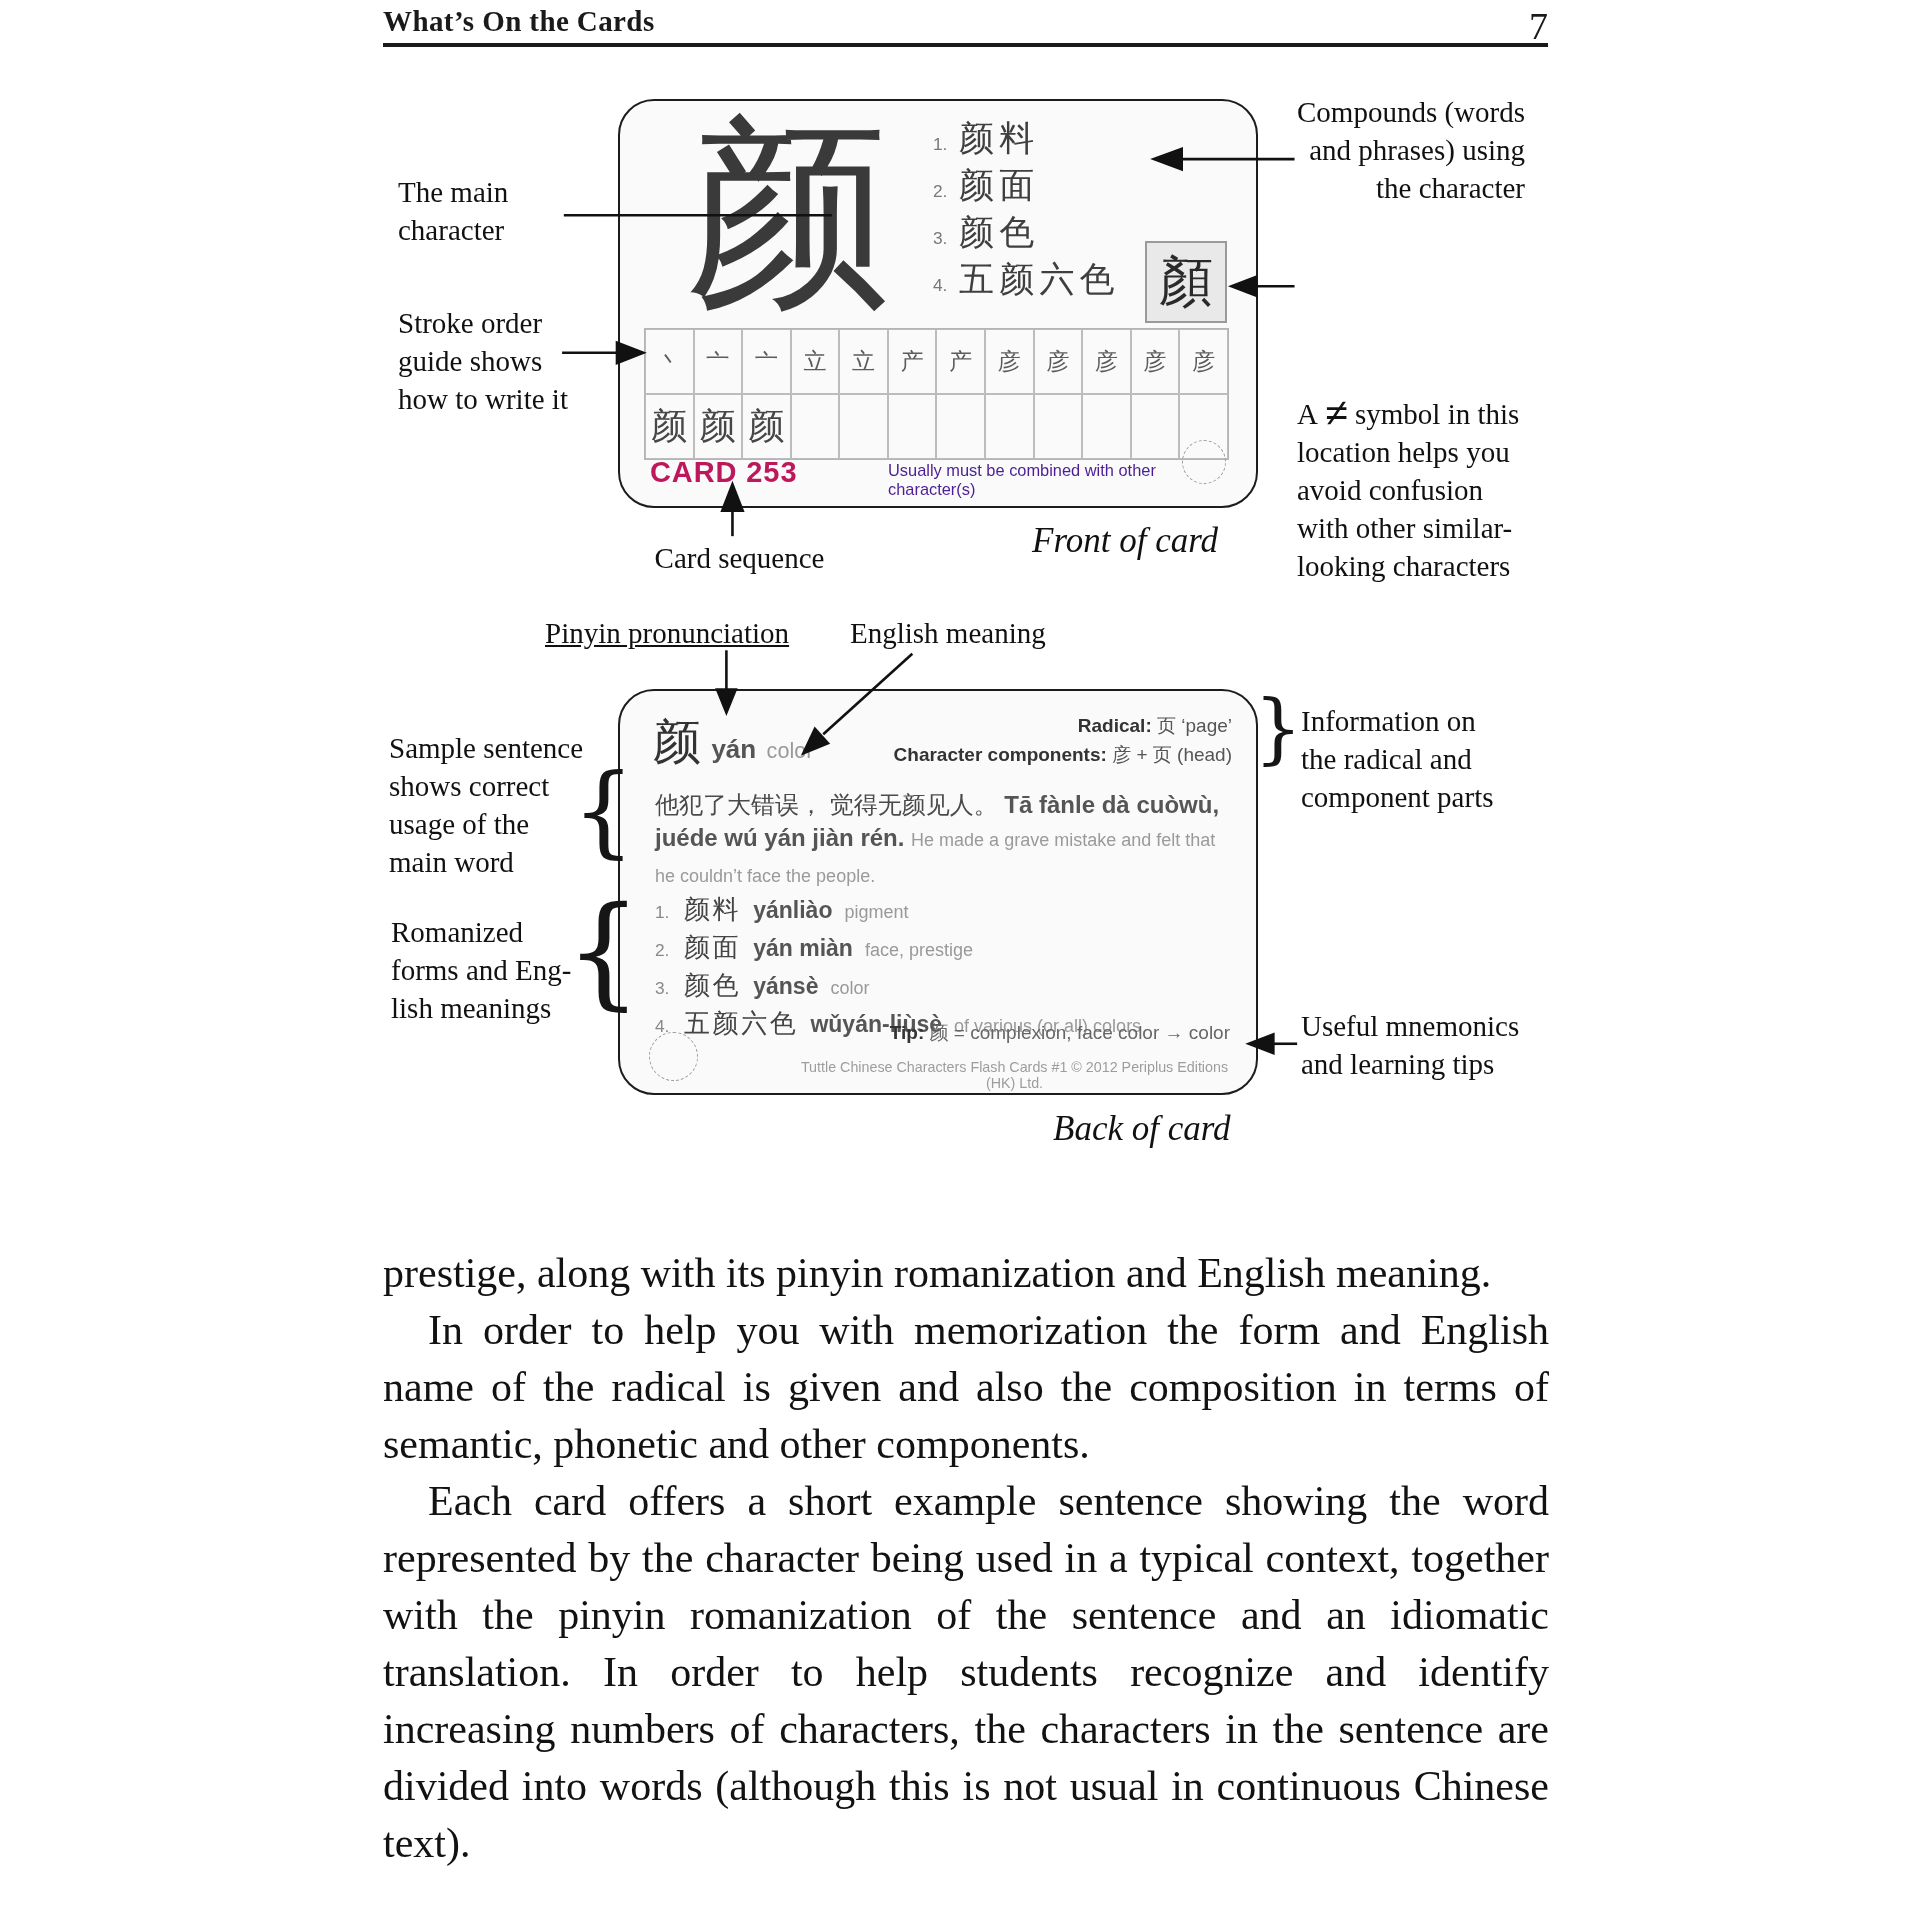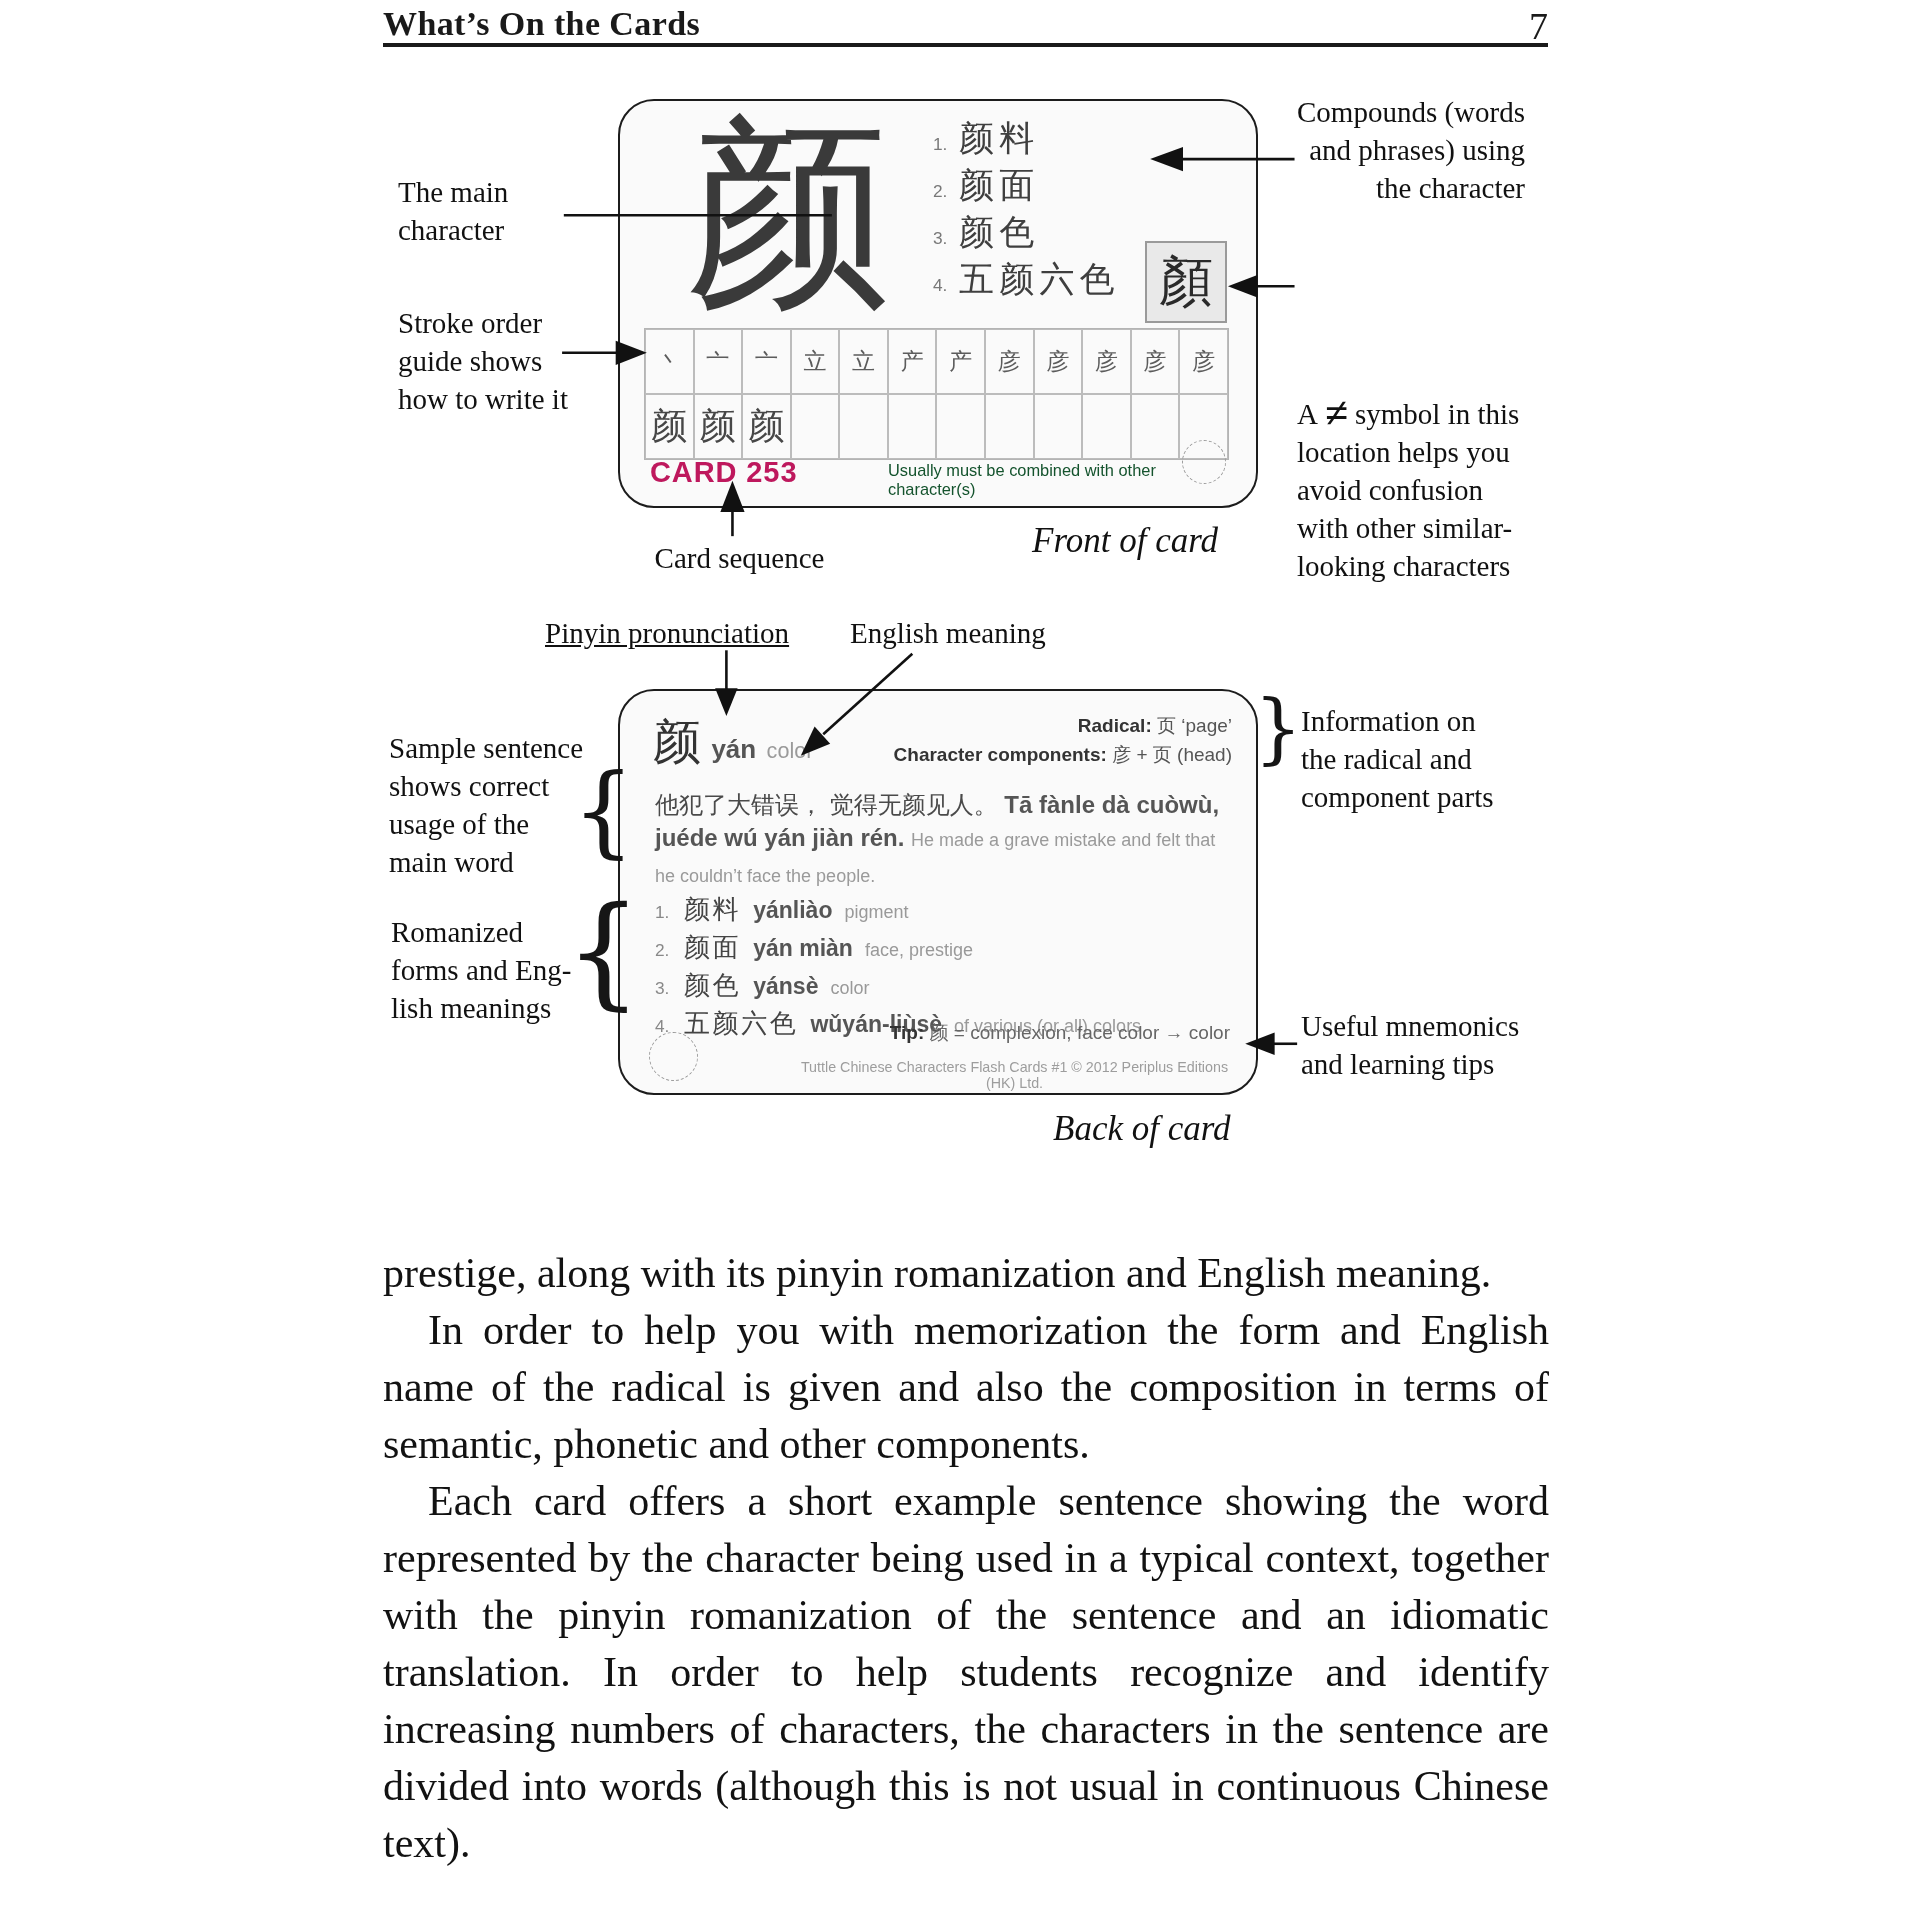--- a/index.html
+++ b/index.html
@@ -8,7 +8,7 @@
   .abs{position:absolute;}
 
   
-  .hdr-title{font-size:34px;font-weight:bold;letter-spacing:0.4px;}
+  .hdr-title{font-size:29px;font-weight:bold;letter-spacing:0.4px;}
   .hdr-num{font-size:38px;text-align:right;}
   .hdr-rule{height:3.5px;background:#1a1a1a;}
 

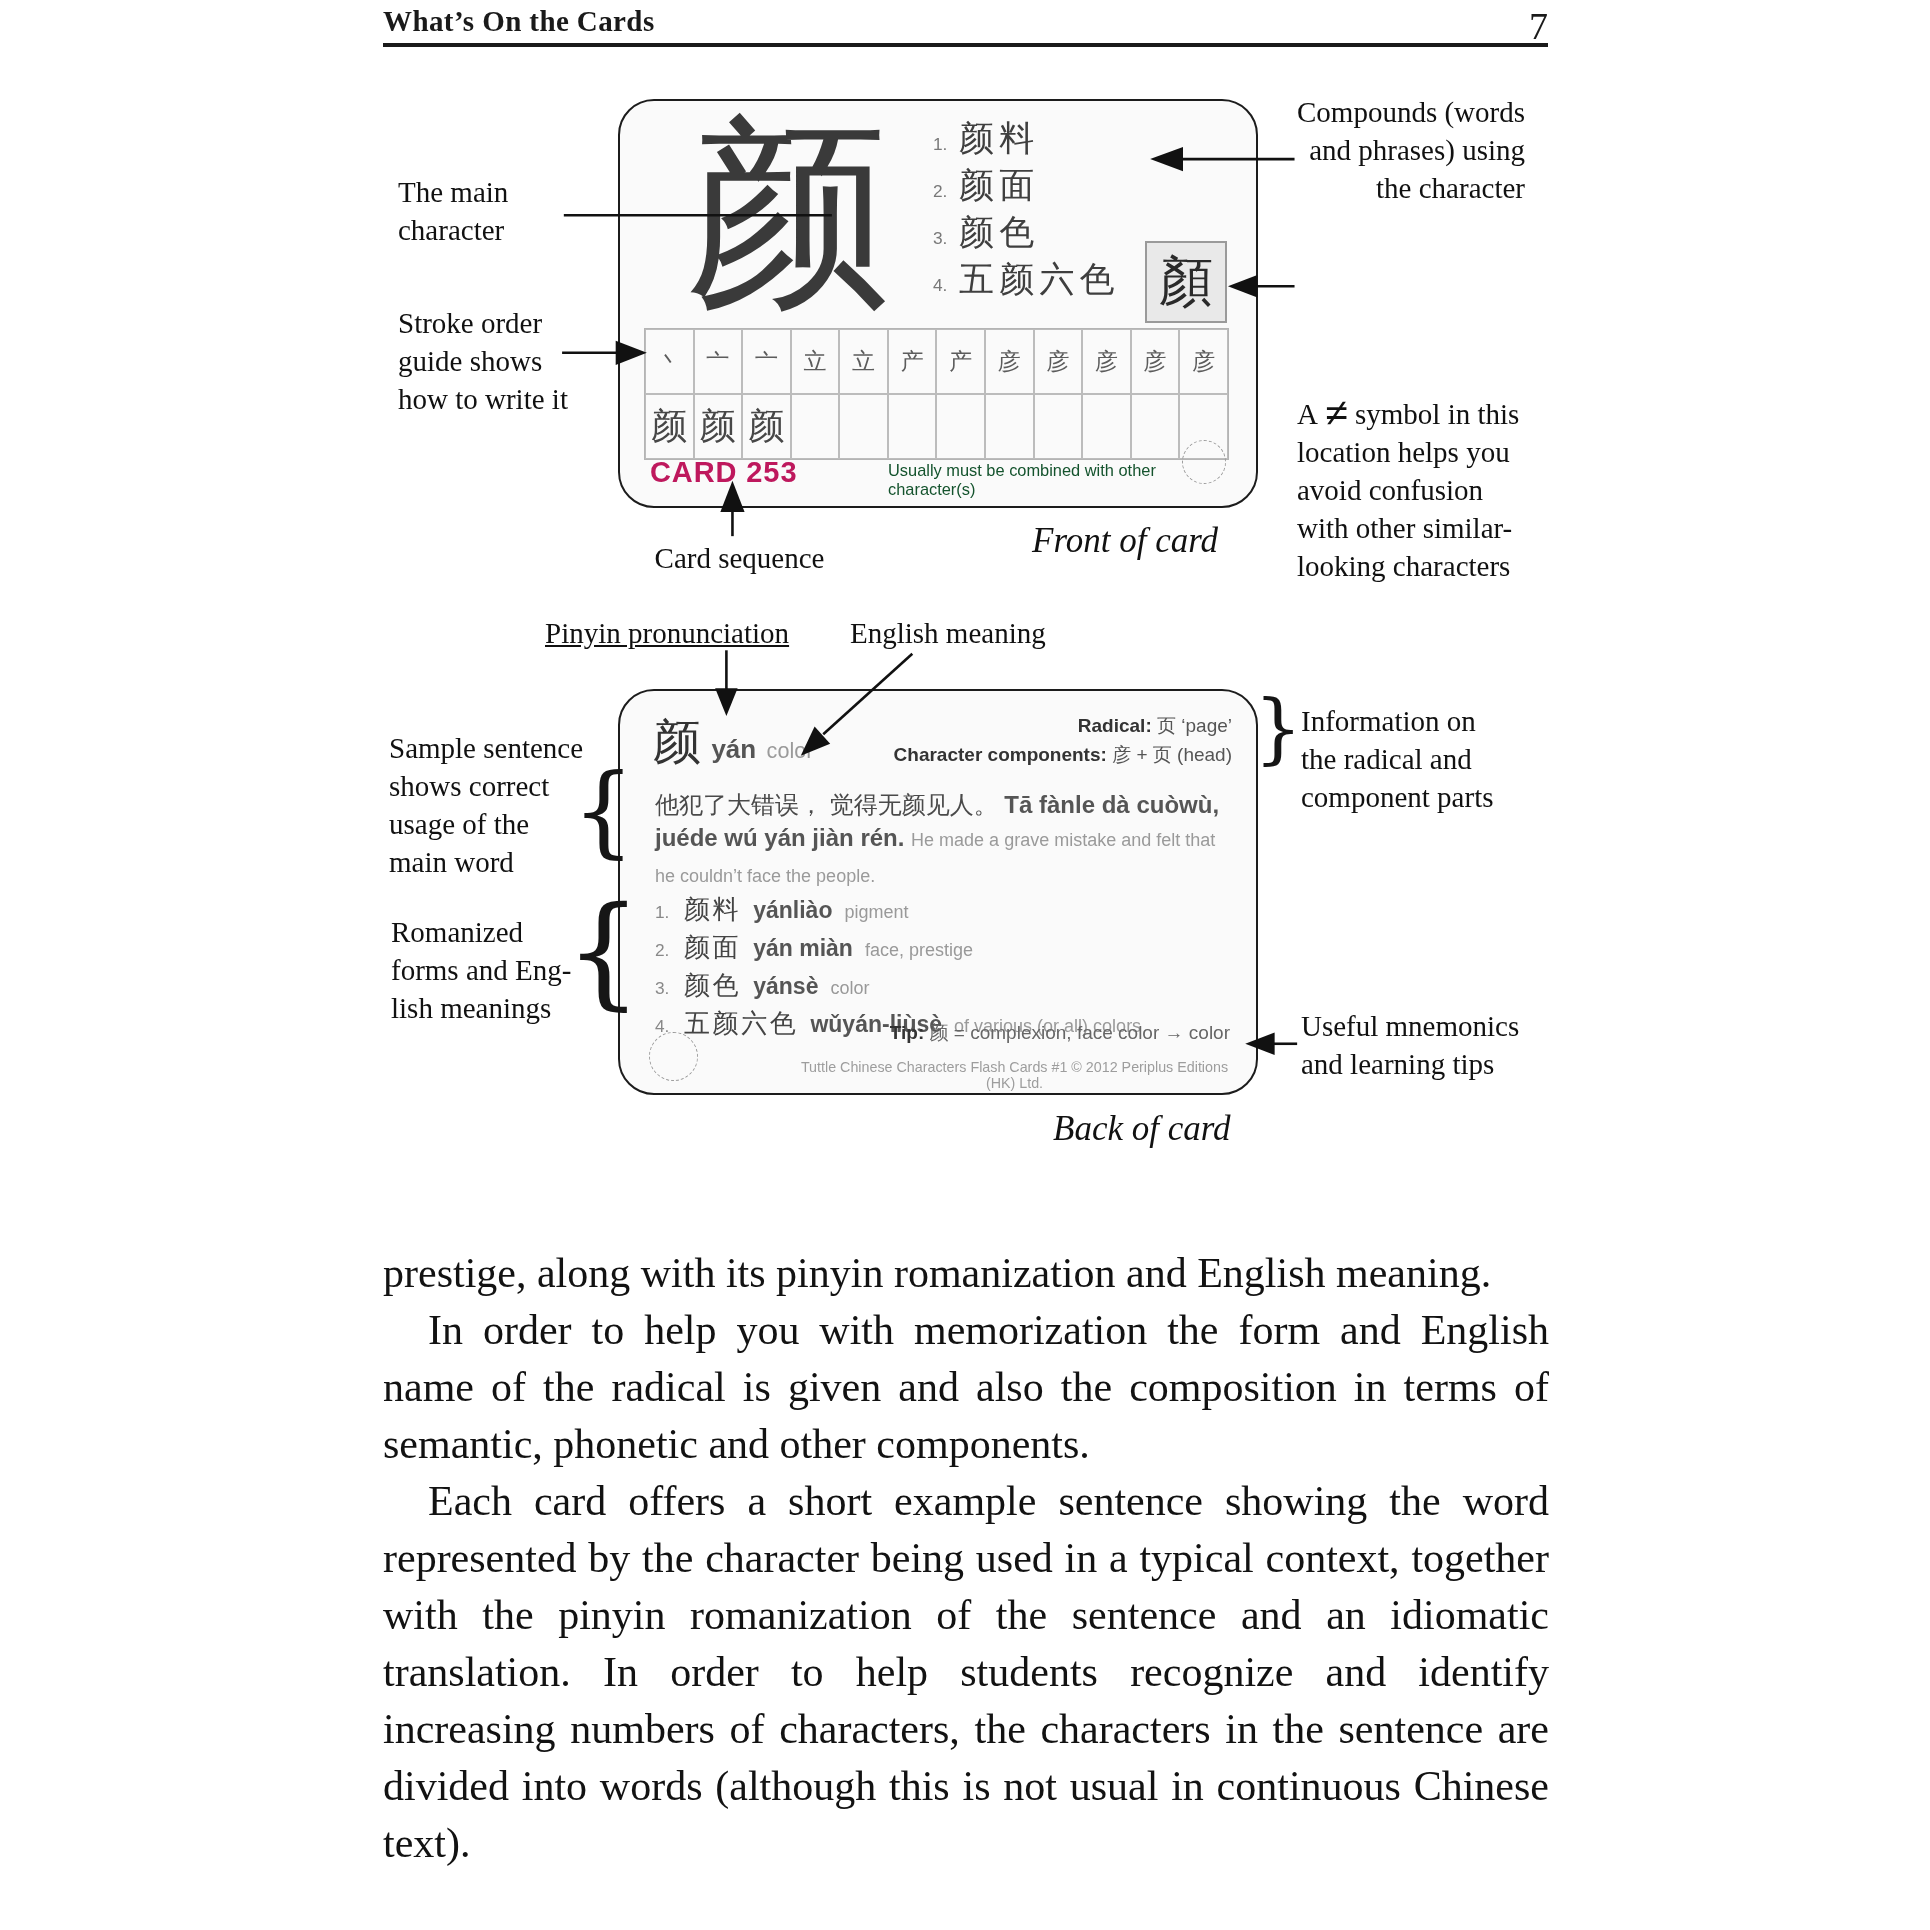--- a/index.html
+++ b/index.html
@@ -41,7 +41,7 @@
   .cell.r2{font-size:36px;color:#474747;}
 
   .cardid{font-size:29px;font-weight:bold;color:#be185d;letter-spacing:0.9px;}
-  .front-note{font-size:16.4px;color:#14532d;}
+  .front-note{font-size:16.4px;color:#4c1d95;}
   .ring{border-radius:50%;}
   .ring.dash{border:1.7px dashed #9a9a9a;}
 

